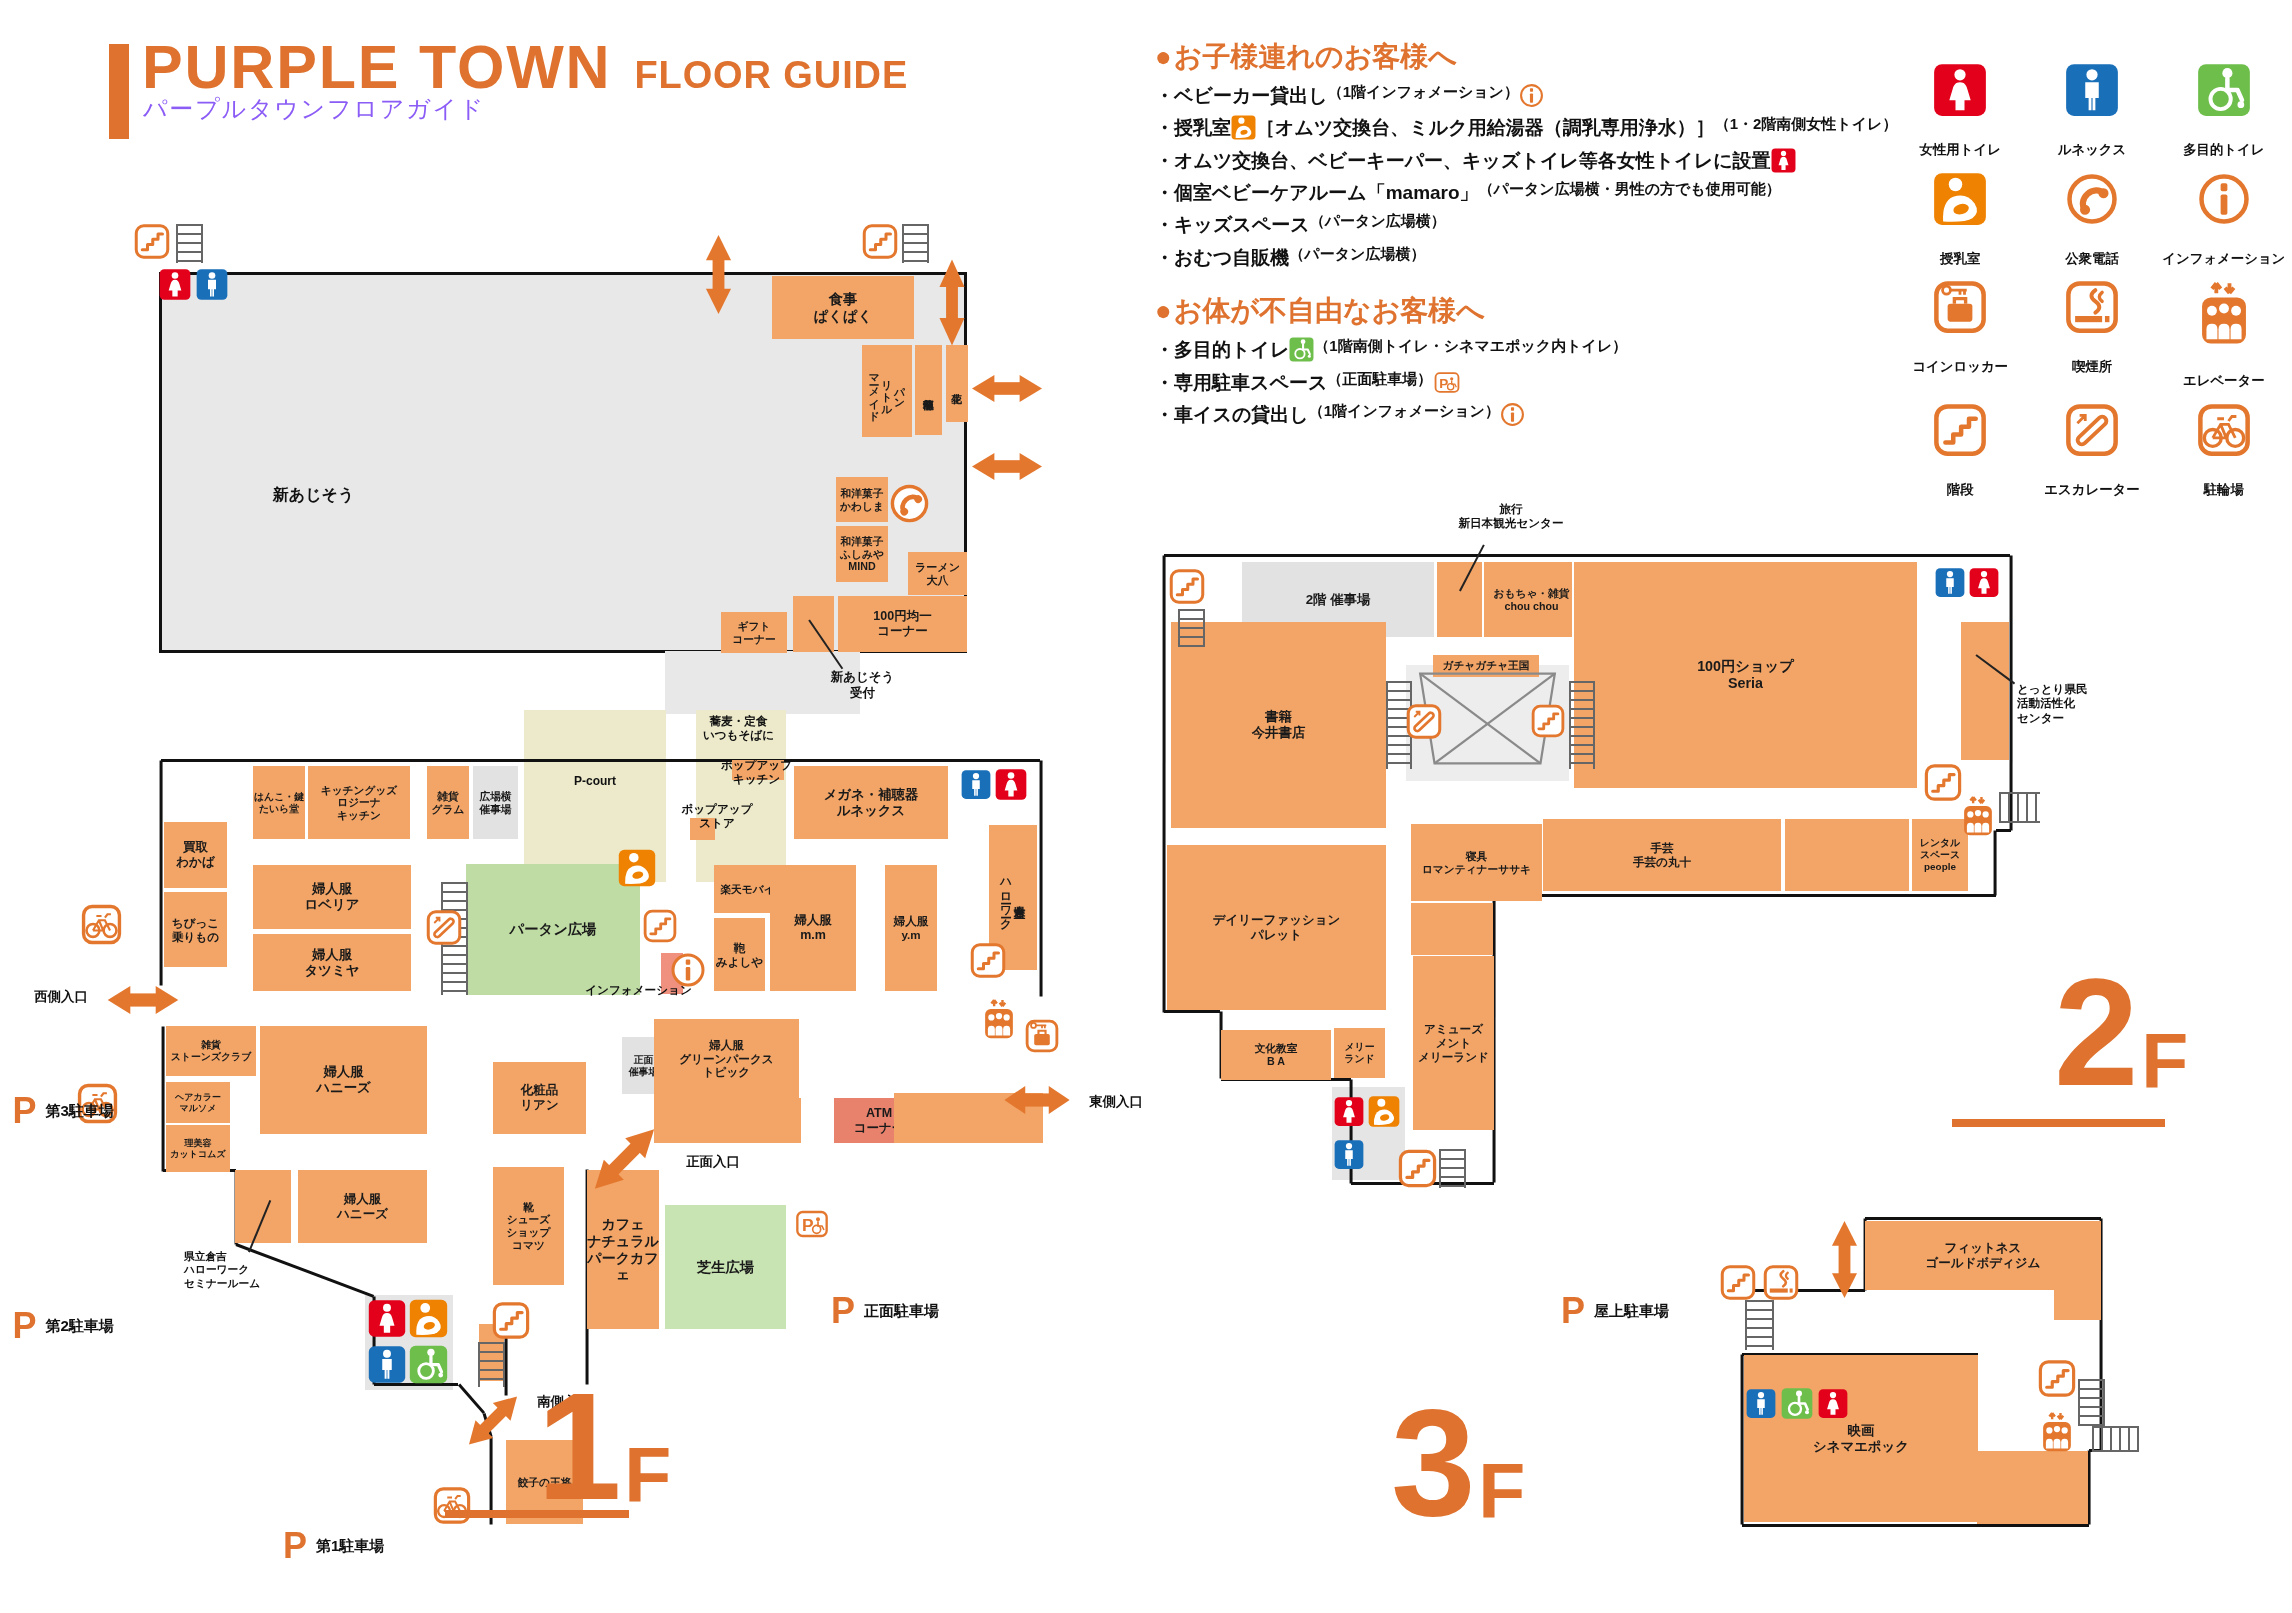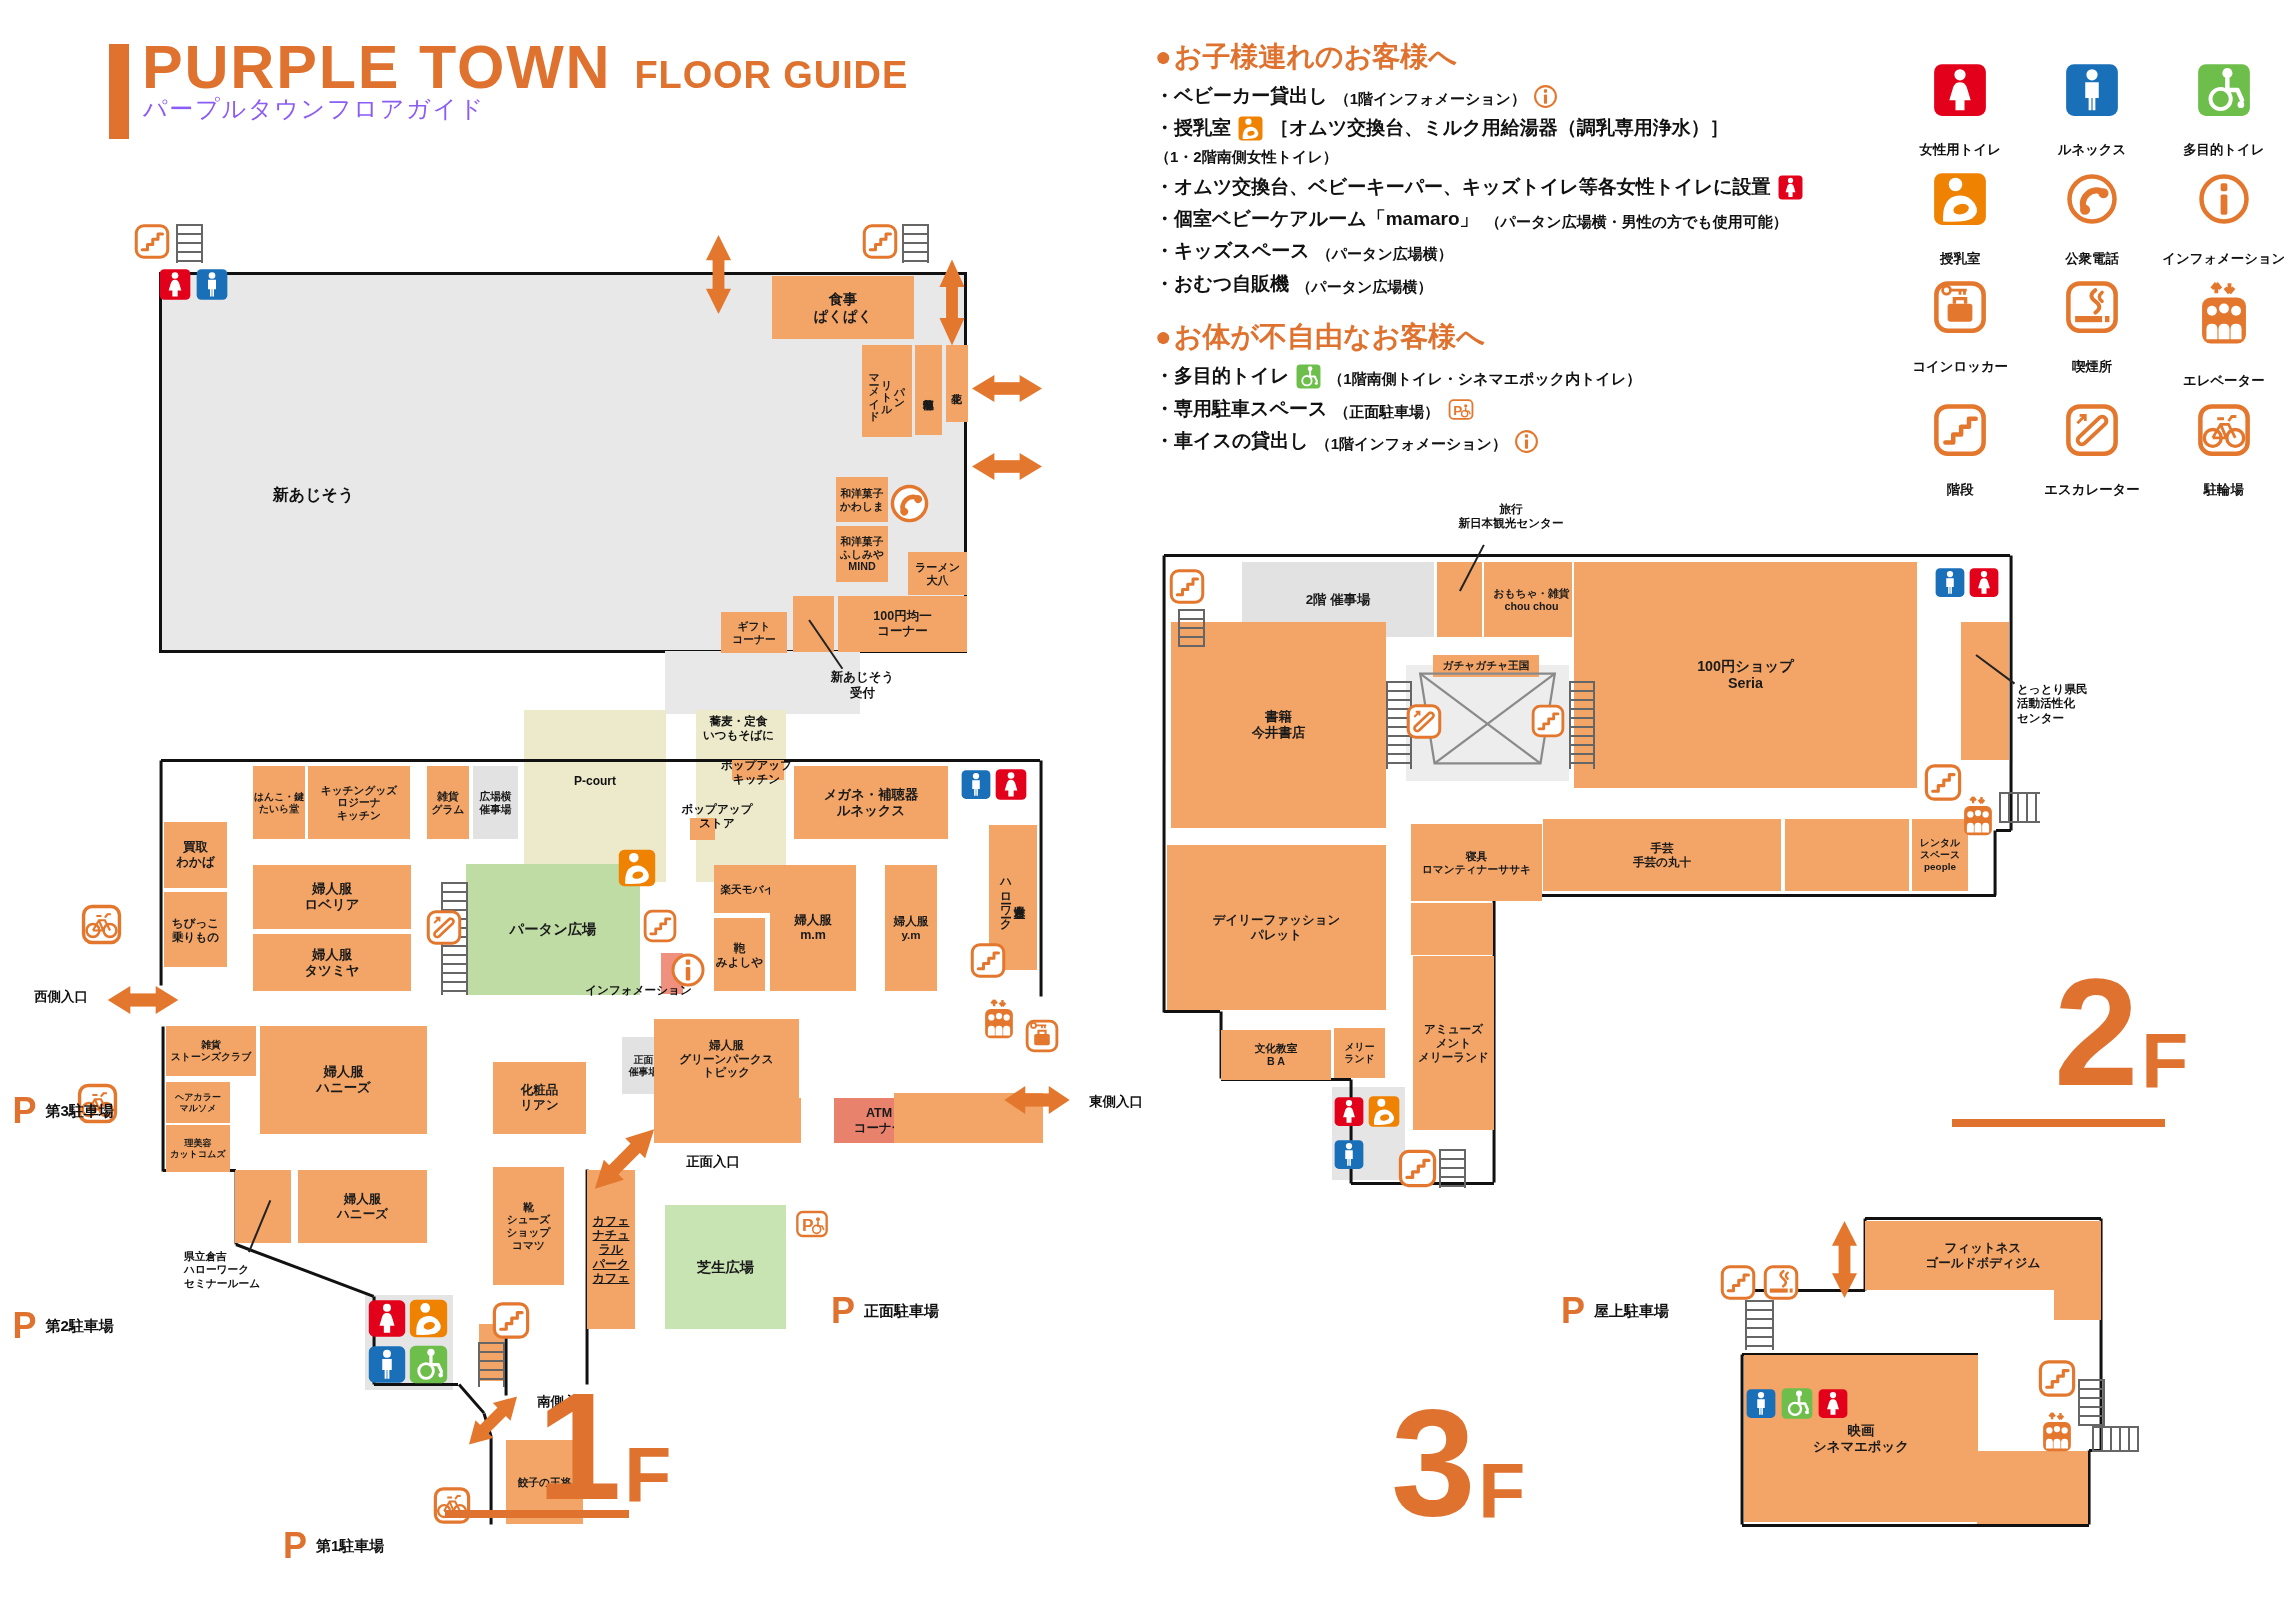--- a/index.html
+++ b/index.html
@@ -16,7 +16,7 @@
   .notice{margin-bottom:21.5px}
   .notice-h{color:#DE722E;font-size:28px;font-weight:bold;margin-bottom:7.2px;display:flex;align-items:center}
   .notice-h .bullet{margin-right:1.8px}
-  .notice-item{font-size:19px;font-weight:bold;margin:6.3px 0;display:flex;align-items:flex-end;gap:7px;flex-wrap:wrap;color:#111}
+  .notice-item{font-size:19px;font-weight:bold;margin:6.3px 0;display:flex;align-items:flex-start;gap:0;flex-wrap:wrap;color:#111}
   .seg-small{font-size:15px}
   .seg-icon{display:inline-flex;align-items:center}
   

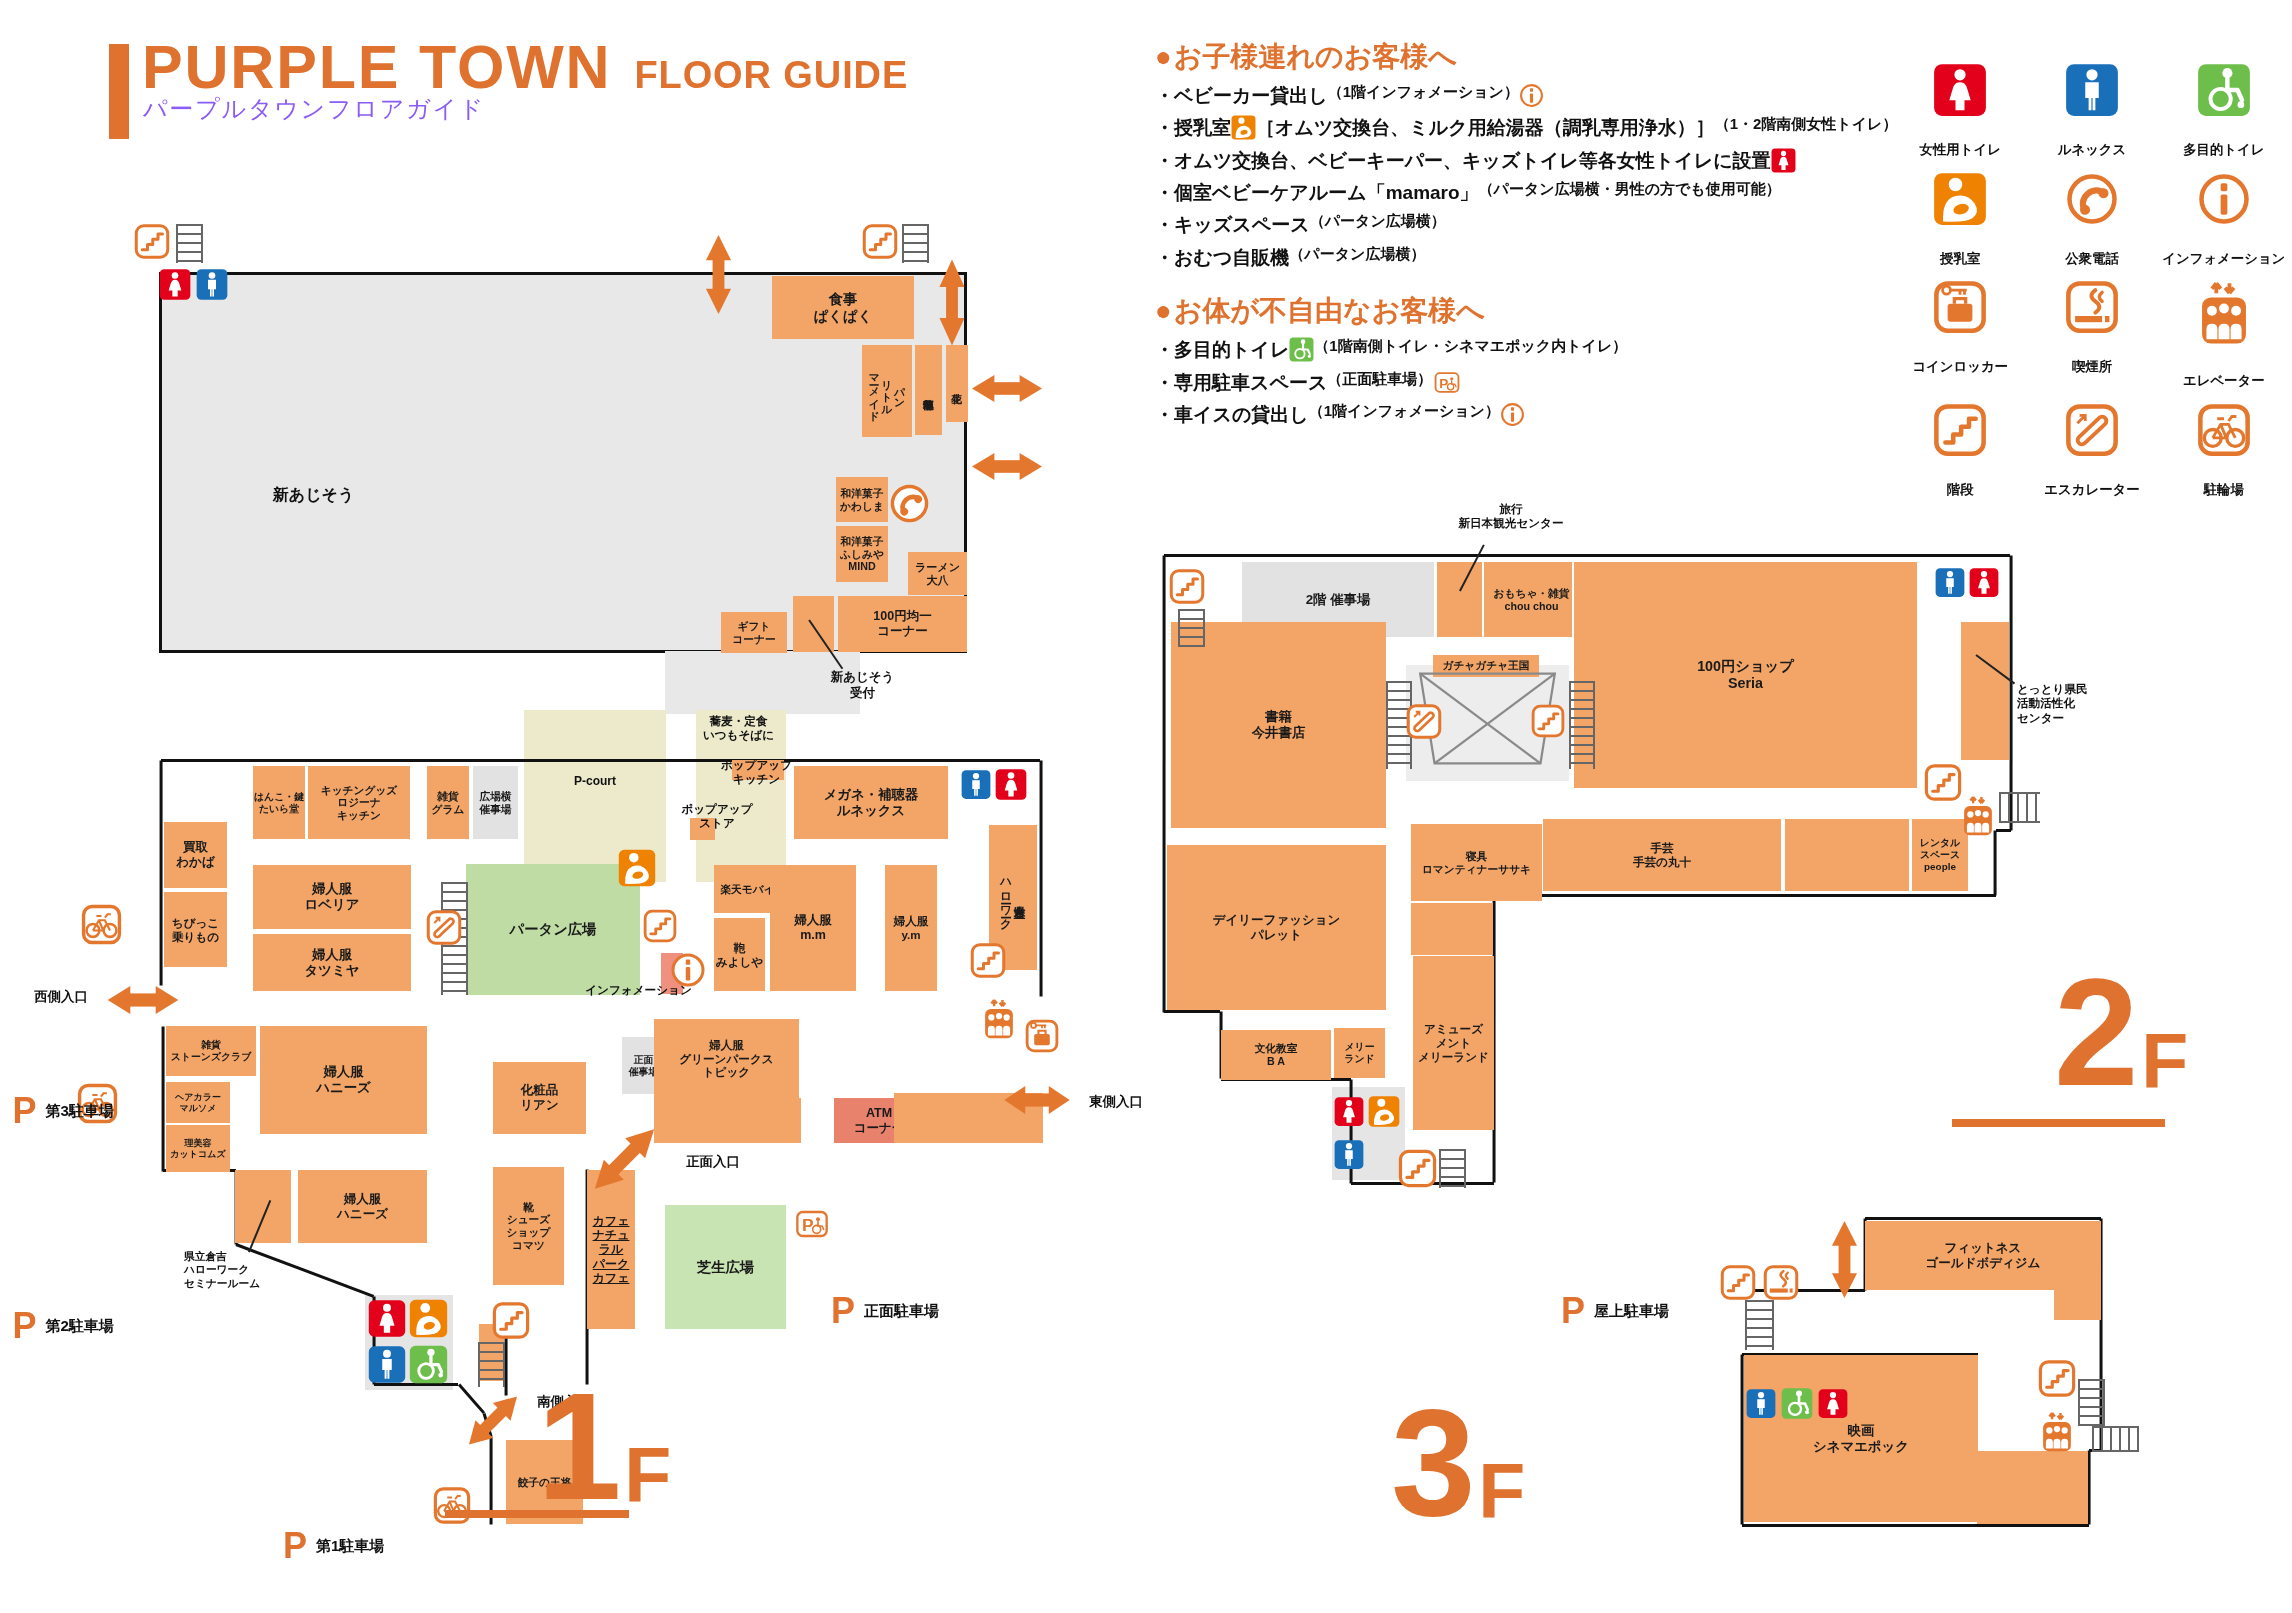--- a/index.html
+++ b/index.html
@@ -363,7 +363,7 @@
 シューズ
 ショップ
 コマツ</div>
-    <div class="block c-orange" style="left: 587px; top: 1170px; width: 48px; height: 159px; font-size: 12px; text-decoration: underline;">カフェ
+    <div class="block c-orange" style="left: 587px; top: 1170px; width: 72px; height: 159px; font-size: 14px;">カフェ
 ナチュラル
 パークカフェ</div>
     <div class="block c-green2" style="left: 665px; top: 1205px; width: 121px; height: 124px; font-size: 14.3px;">芝生広場</div>

